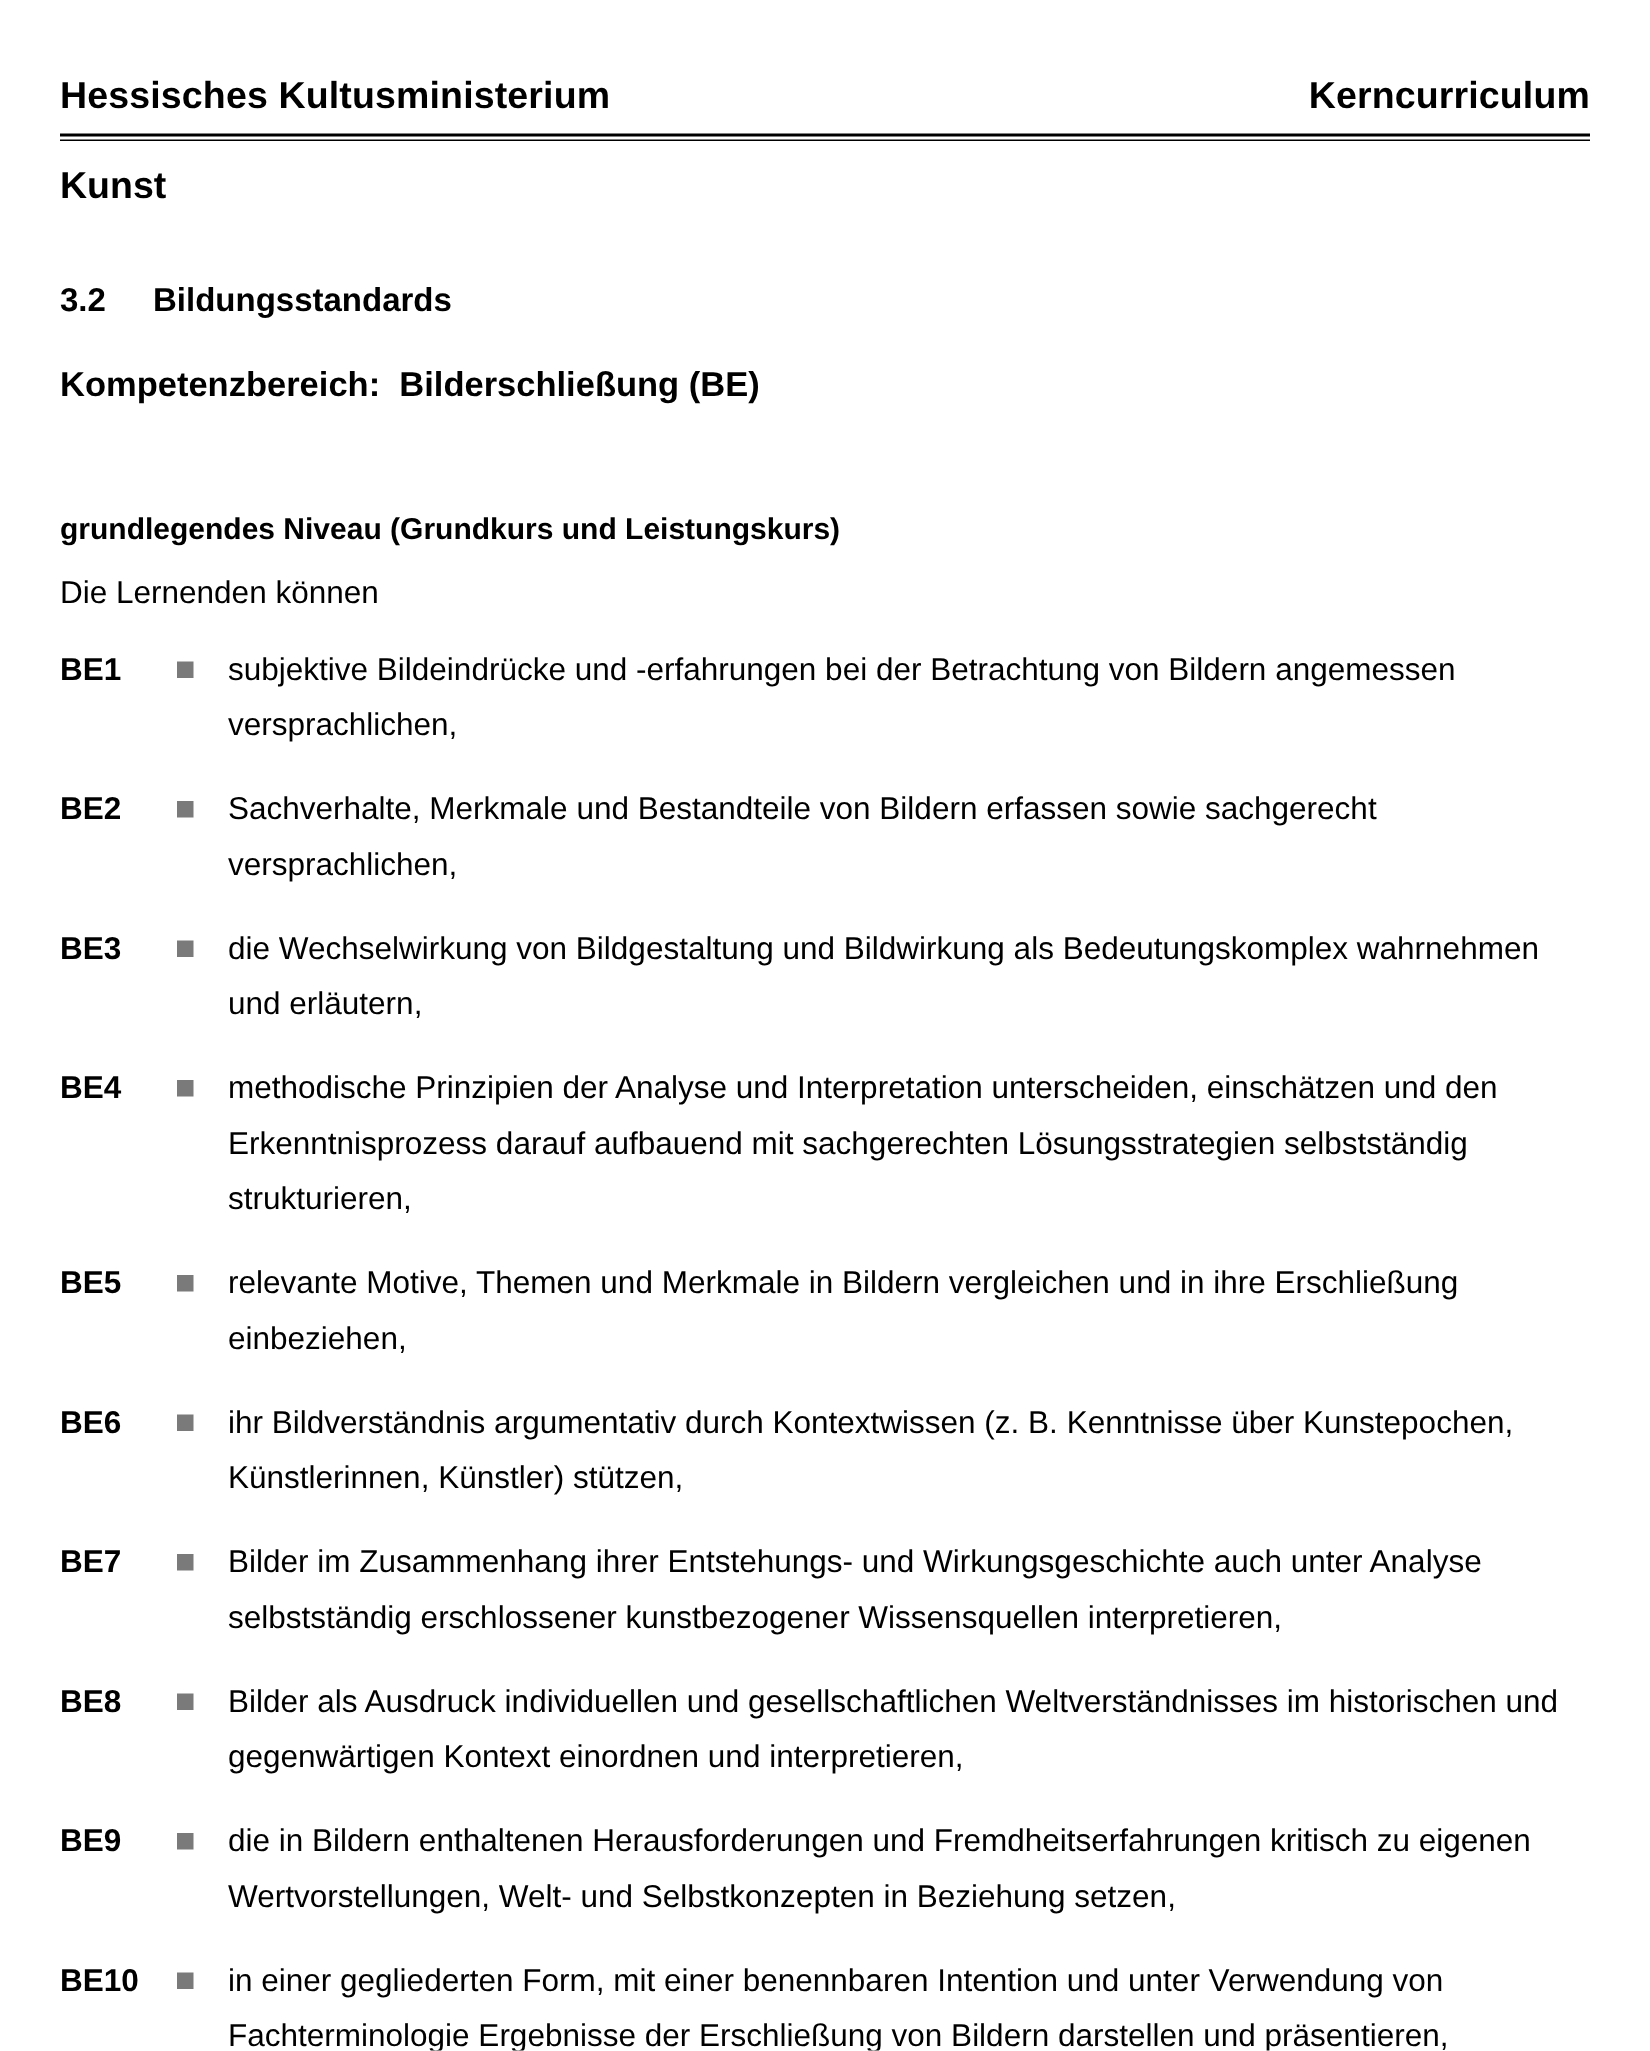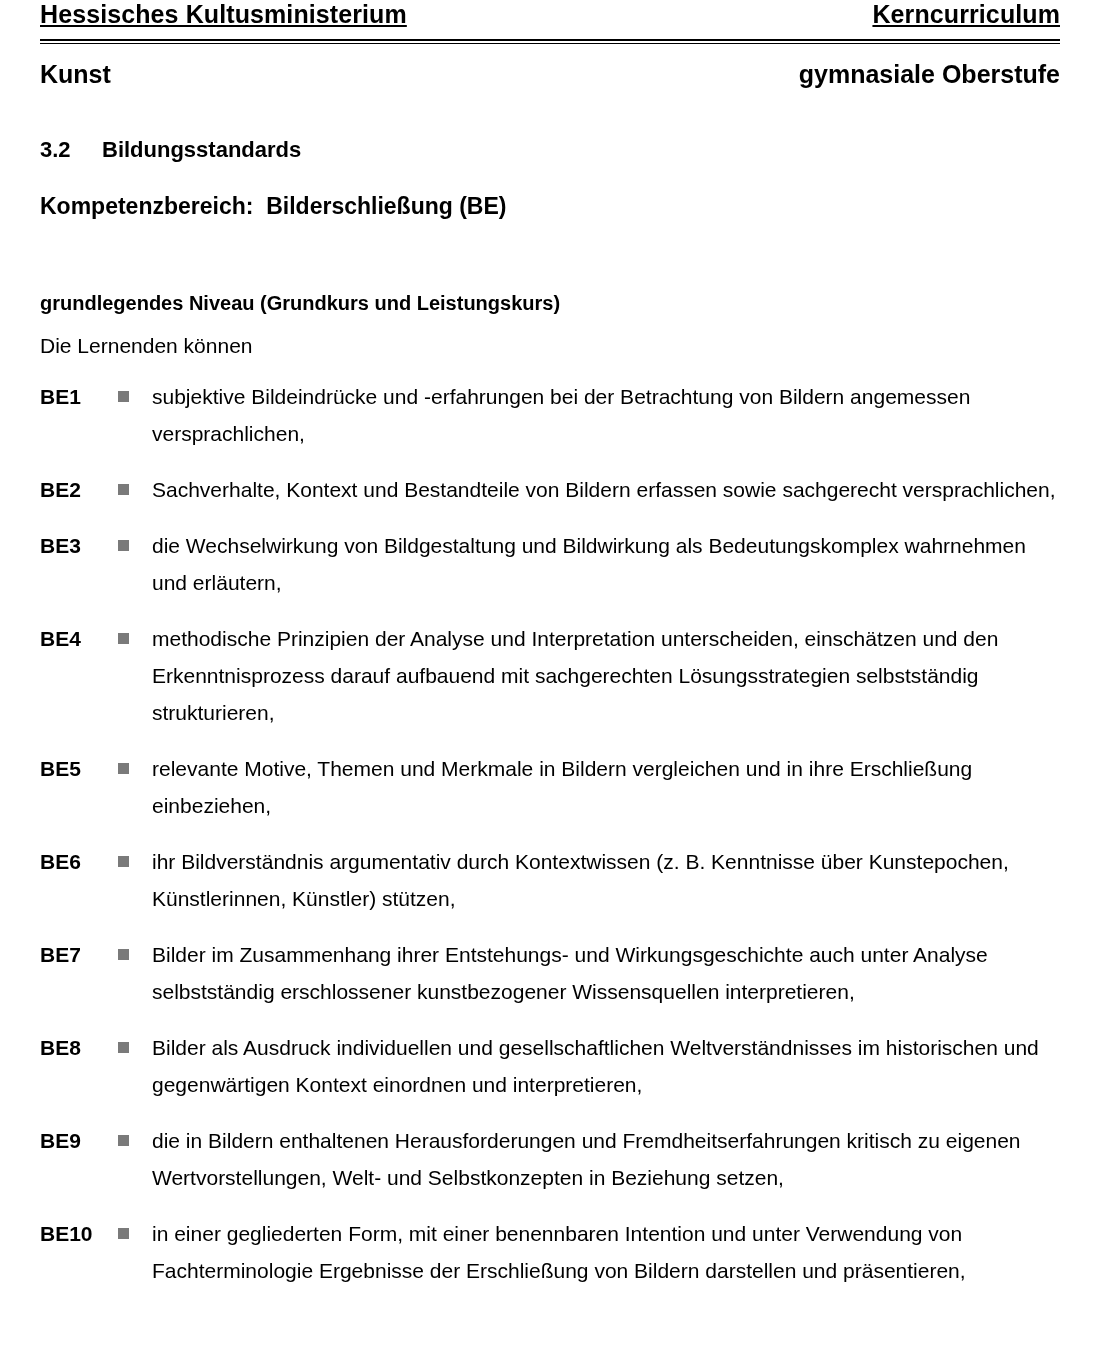--- a/index.html
+++ b/index.html
@@ -32,7 +32,7 @@
     font-size: 25px;
     font-weight: bold;
     letter-spacing: 0.1px;
-    text-decoration: underline;
+    padding-top: 50px;
   }
   .runhead-left  { text-align: left; }
   .runhead-right { text-align: right; }

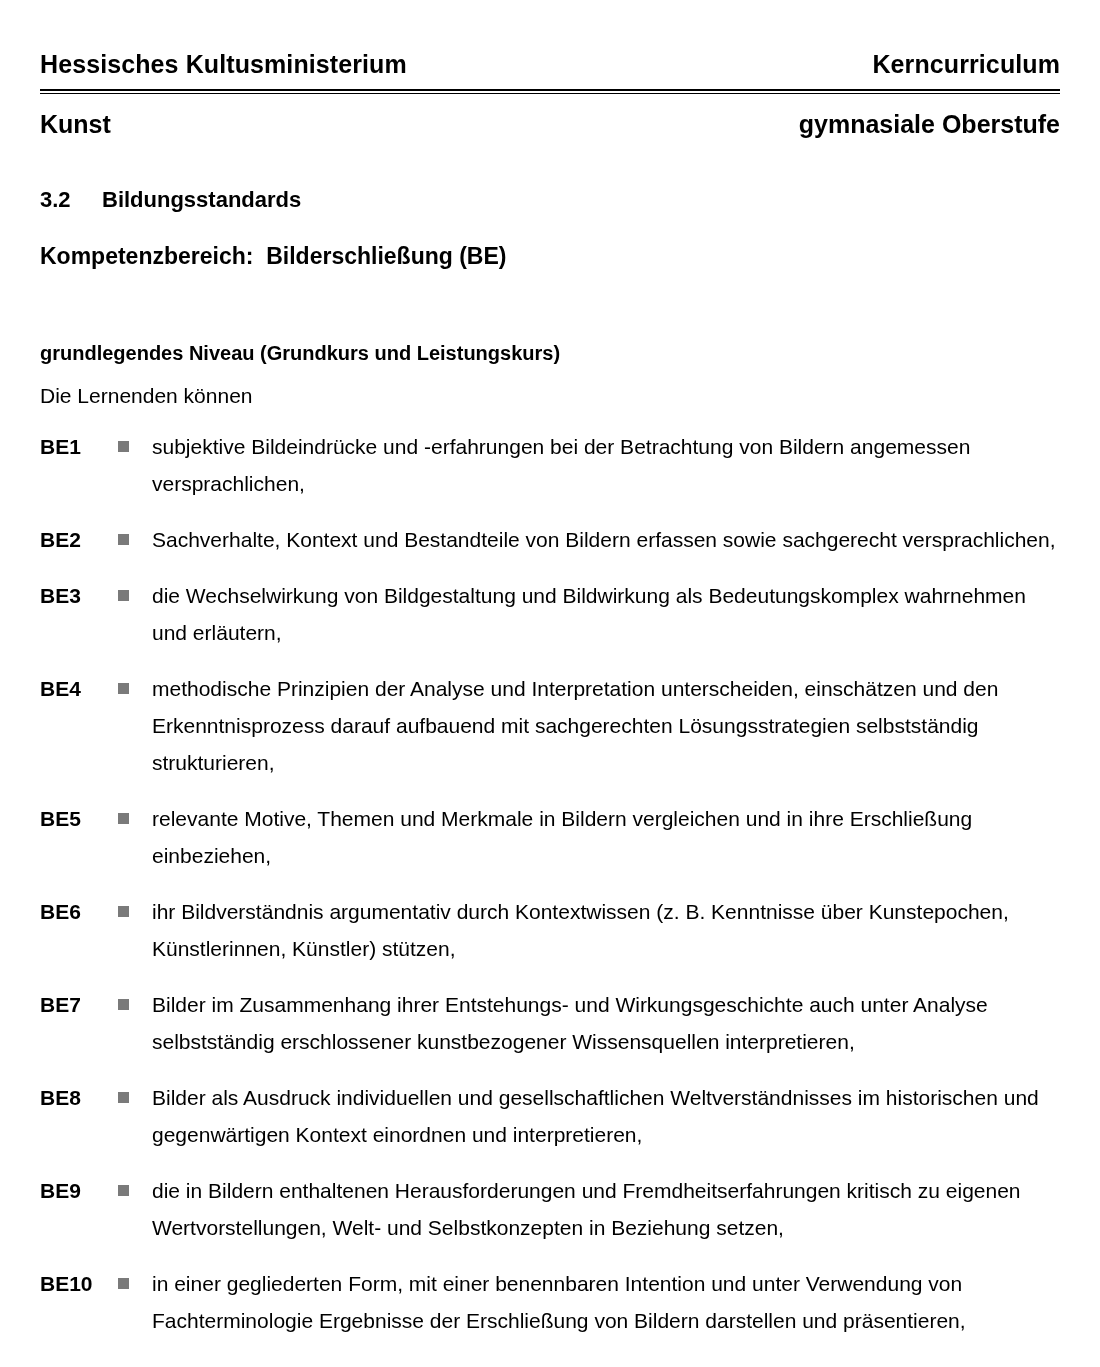--- a/index.html
+++ b/index.html
@@ -142,7 +142,6 @@
 
   <div class="subhead">
     <div class="runhead-left">Kunst</div>
-    <div class="runhead-right">gymnasiale Oberstufe</div>
   </div>
 
   <div class="section-heading">

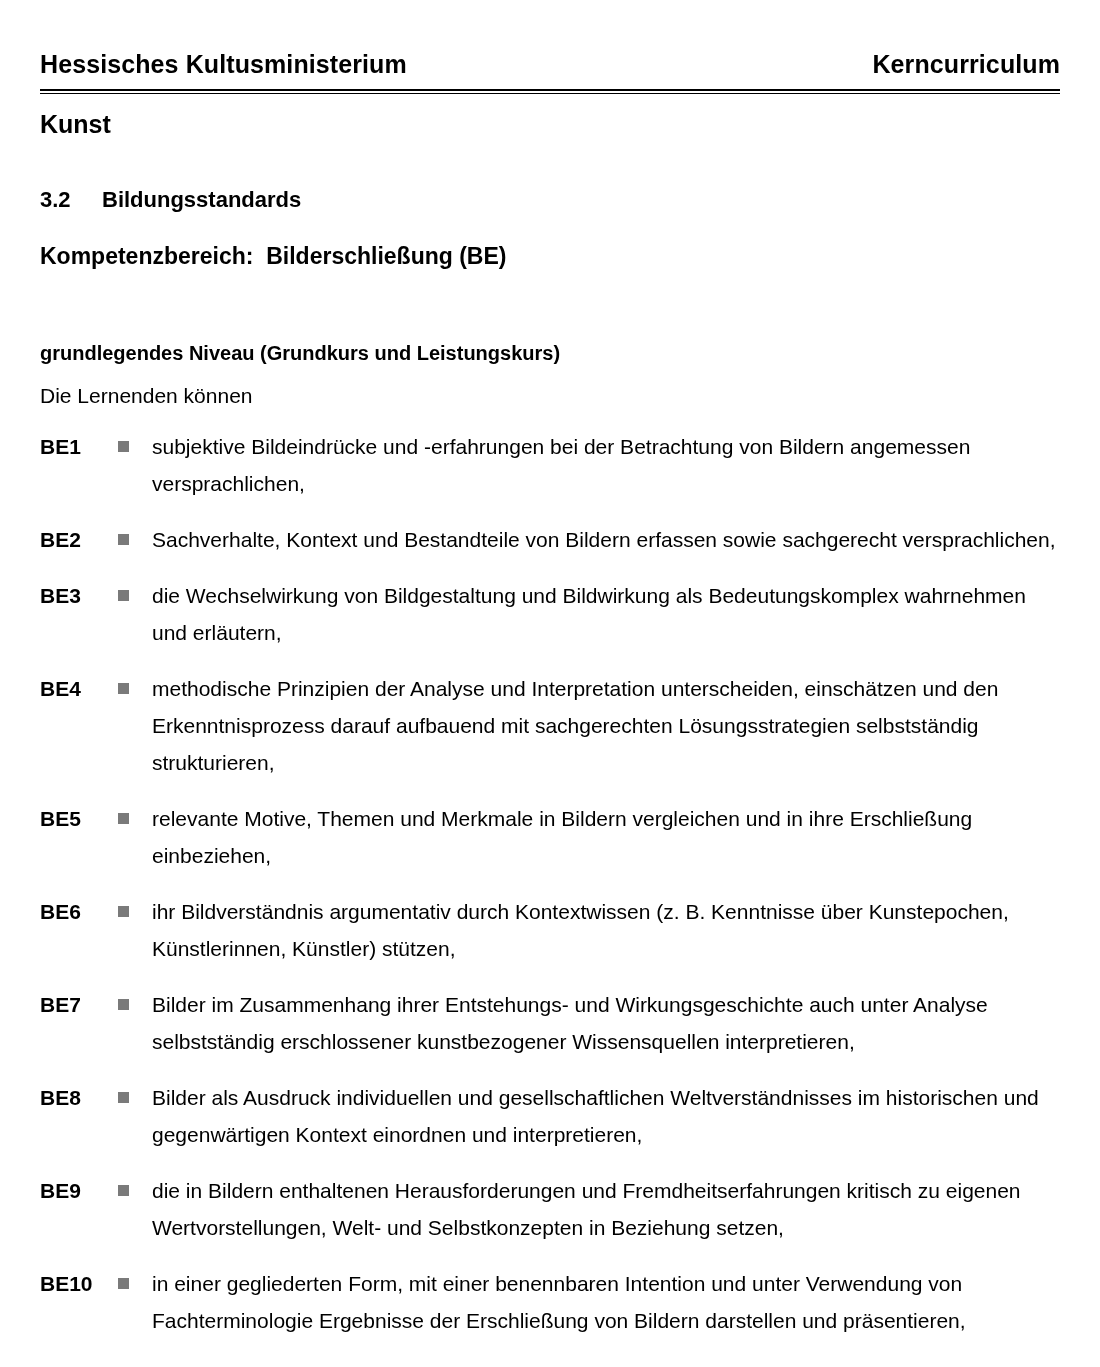--- a/index.html
+++ b/index.html
@@ -169,7 +169,7 @@
         <div class="std-bullet-cell">
           <span class="bullet-square" style="background: rgb(122, 122, 122);"></span>
         </div>
-        <div class="std-text">Sachverhalte, Kontext und Bestandteile von Bildern erfassen sowie sachgerecht versprachlichen,</div>
+        <div class="std-text">Sachverhalte, Merkmale und Bestandteile von Bildern erfassen sowie sachgerecht versprachlichen,</div>
       </div>
       <div class="std-row">
         <div class="std-code">BE3</div>

